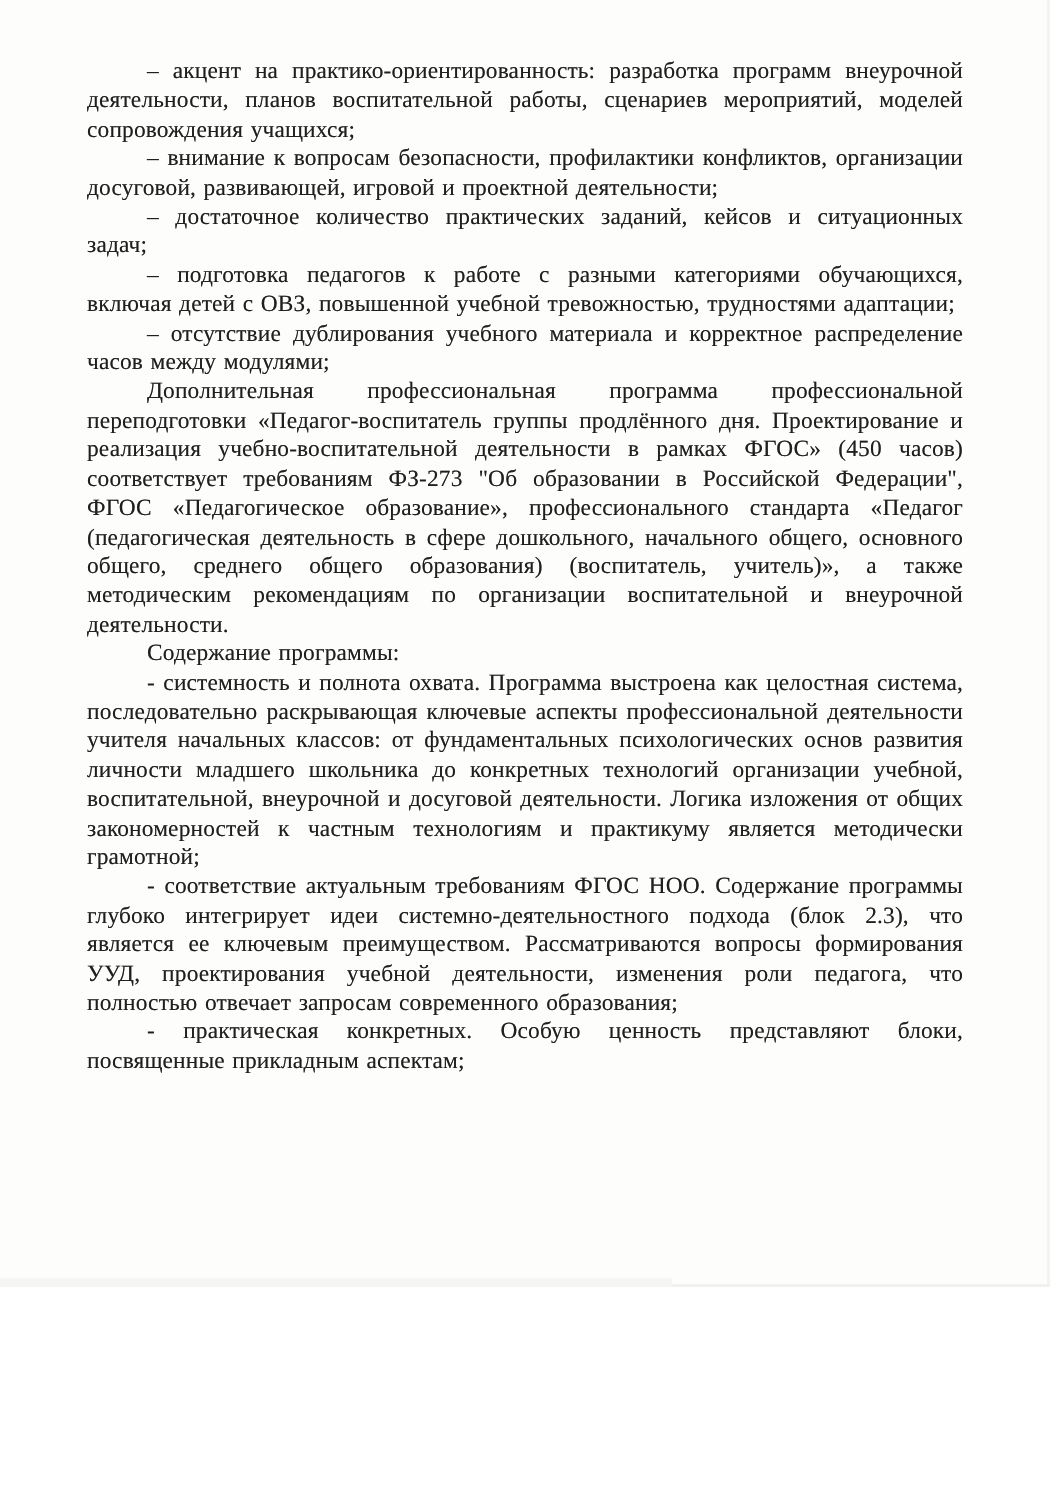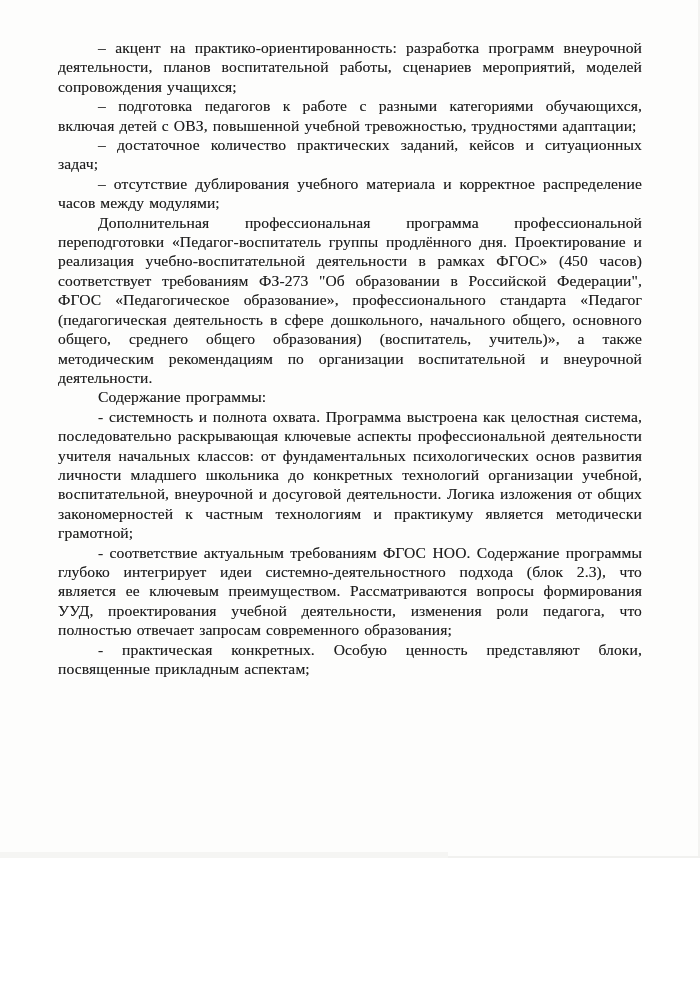--- a/index.html
+++ b/index.html
@@ -66,6 +66,7 @@
 <div class="page">
   <div class="text-block">
     <p class="para">– акцент на практико-ориентированность: разработка программ внеурочной деятельности, планов воспитательной работы, сценариев мероприятий, моделей сопровождения учащихся;</p>
+    <p class="para">– внимание к вопросам безопасности, профилактики конфликтов, организации досуговой, развивающей, игровой и проектной деятельности;</p>
     <p class="para">– подготовка педагогов к работе с разными категориями обучающихся, включая детей с ОВЗ, повышенной учебной тревожностью, трудностями адаптации;</p>
     <p class="para">– достаточное количество практических заданий, кейсов и ситуационных задач;</p>
     <p class="para">– отсутствие дублирования учебного материала и корректное распределение часов между модулями;</p>

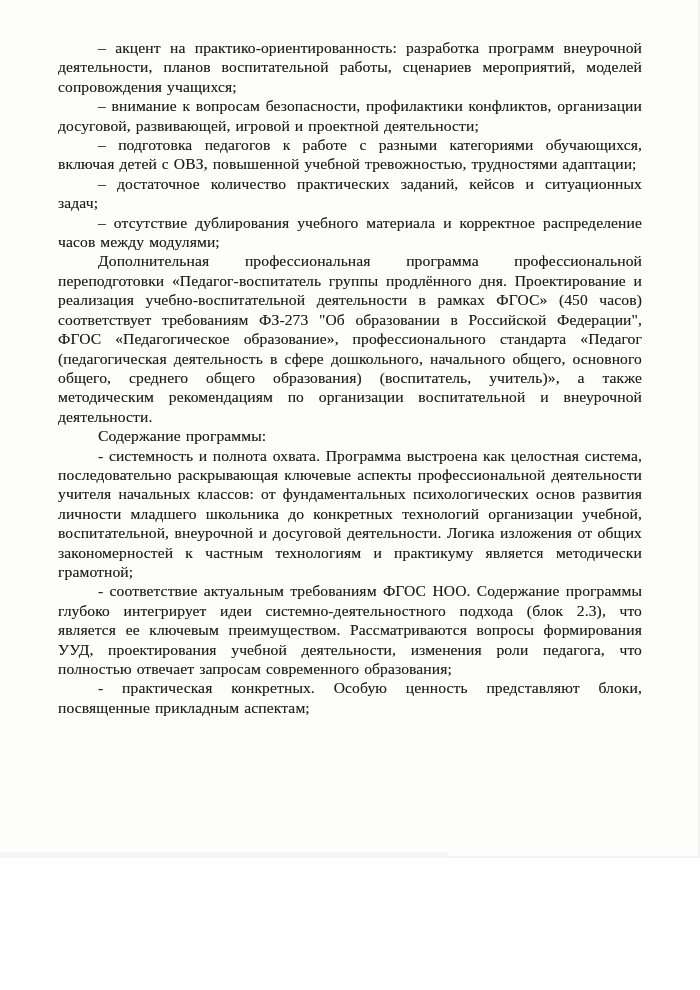--- a/index.html
+++ b/index.html
@@ -67,8 +67,8 @@
   <div class="text-block">
     <p class="para">– акцент на практико-ориентированность: разработка программ внеурочной деятельности, планов воспитательной работы, сценариев мероприятий, моделей сопровождения учащихся;</p>
     <p class="para">– внимание к вопросам безопасности, профилактики конфликтов, организации досуговой, развивающей, игровой и проектной деятельности;</p>
+    <p class="para">– достаточное количество практических заданий, кейсов и ситуационных задач;</p>
     <p class="para">– подготовка педагогов к работе с разными категориями обучающихся, включая детей с ОВЗ, повышенной учебной тревожностью, трудностями адаптации;</p>
-    <p class="para">– достаточное количество практических заданий, кейсов и ситуационных задач;</p>
     <p class="para">– отсутствие дублирования учебного материала и корректное распределение часов между модулями;</p>
     <p class="para">Дополнительная профессиональная программа профессиональной переподготовки «Педагог-воспитатель группы продлённого дня. Проектирование и реализация учебно-воспитательной деятельности в рамках ФГОС» (450 часов) соответствует требованиям ФЗ-273 "Об образовании в Российской Федерации", ФГОС «Педагогическое образование», профессионального стандарта «Педагог (педагогическая деятельность в сфере дошкольного, начального общего, основного общего, среднего общего образования) (воспитатель, учитель)», а также методическим рекомендациям по организации воспитательной и внеурочной деятельности.</p>
     <p class="para">Содержание программы:</p>

